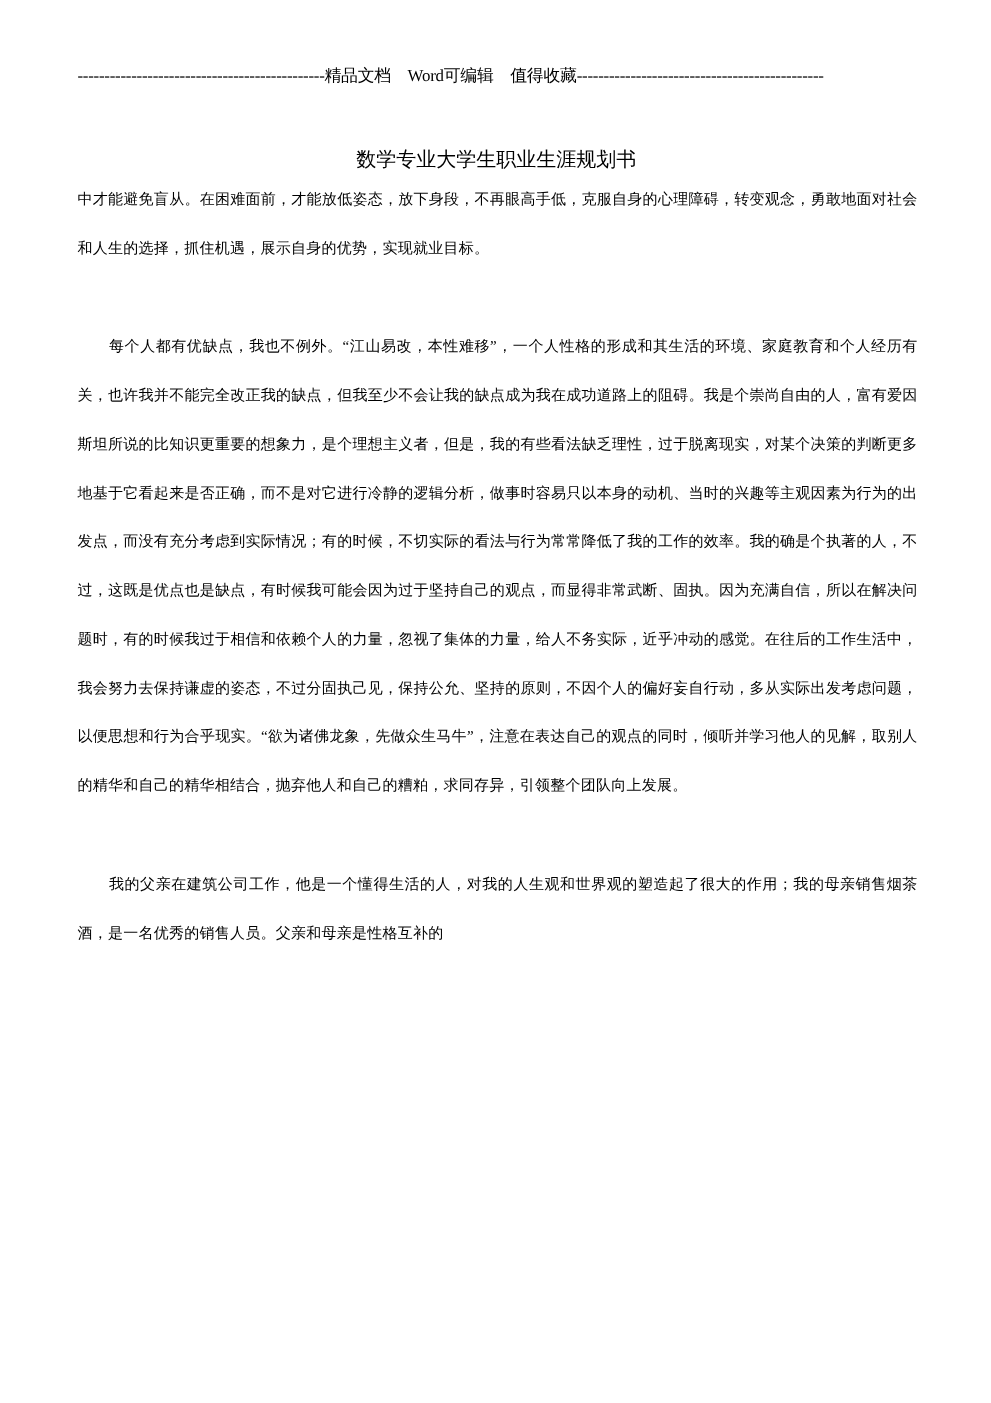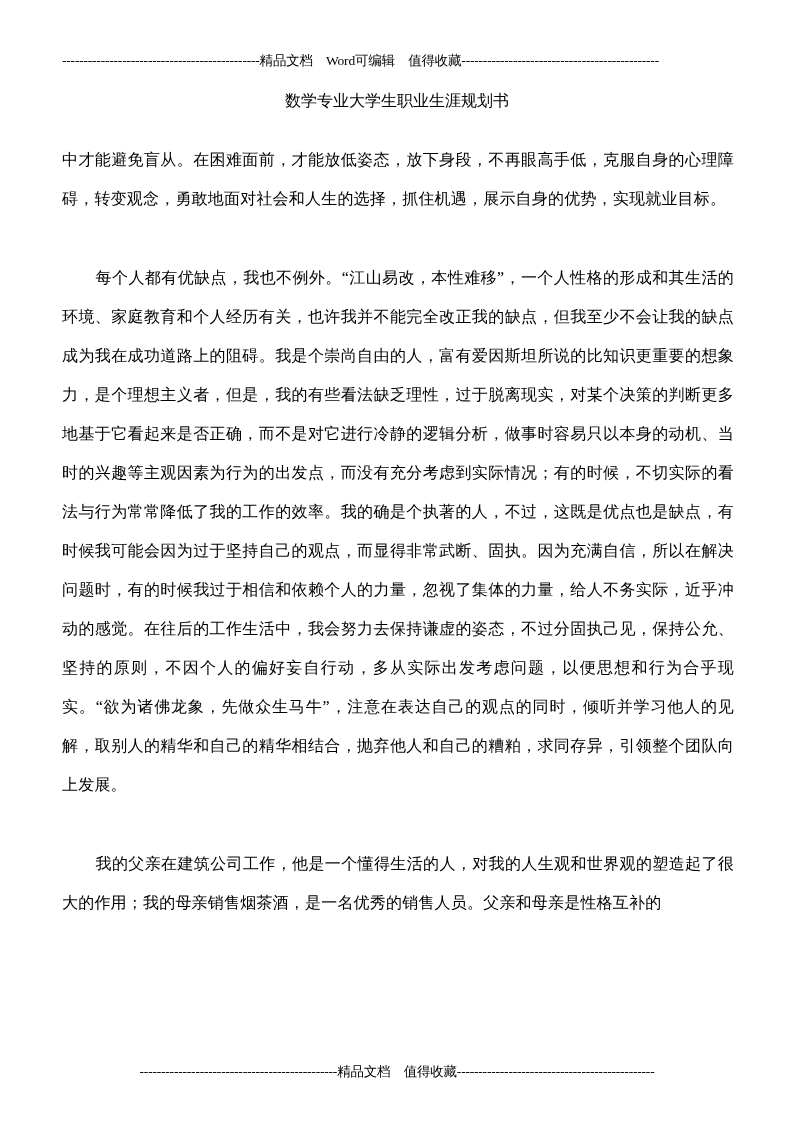--- a/index.html
+++ b/index.html
@@ -48,7 +48,7 @@
   .doc-title {
     position: absolute;
     left: 62px;
-    top: 88px;
+    top: 116px;
     width: 670px;
     text-align: center;
     font-size: 16px;

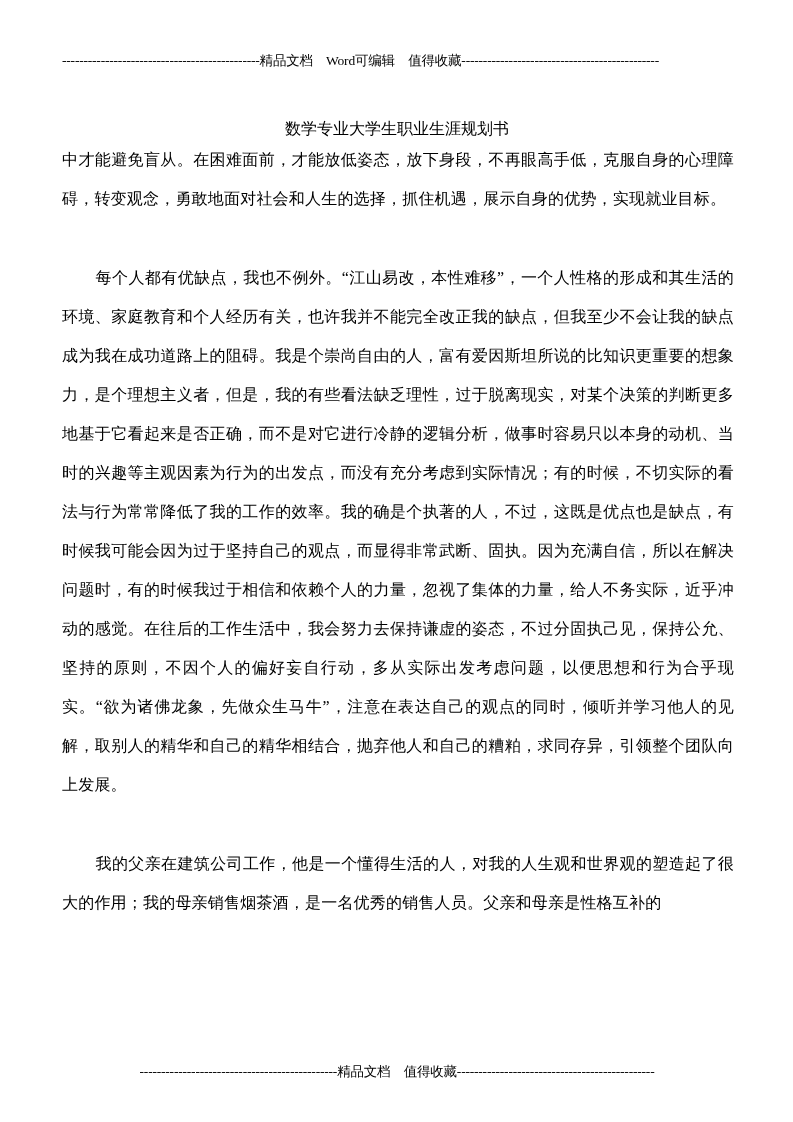--- a/index.html
+++ b/index.html
@@ -62,7 +62,7 @@
     width: 672px;
   }
   .para {
-    font-size: 16px;
+    font-size: 12px;
     line-height: 39px;
     text-align: justify;
     text-justify: inter-ideograph;

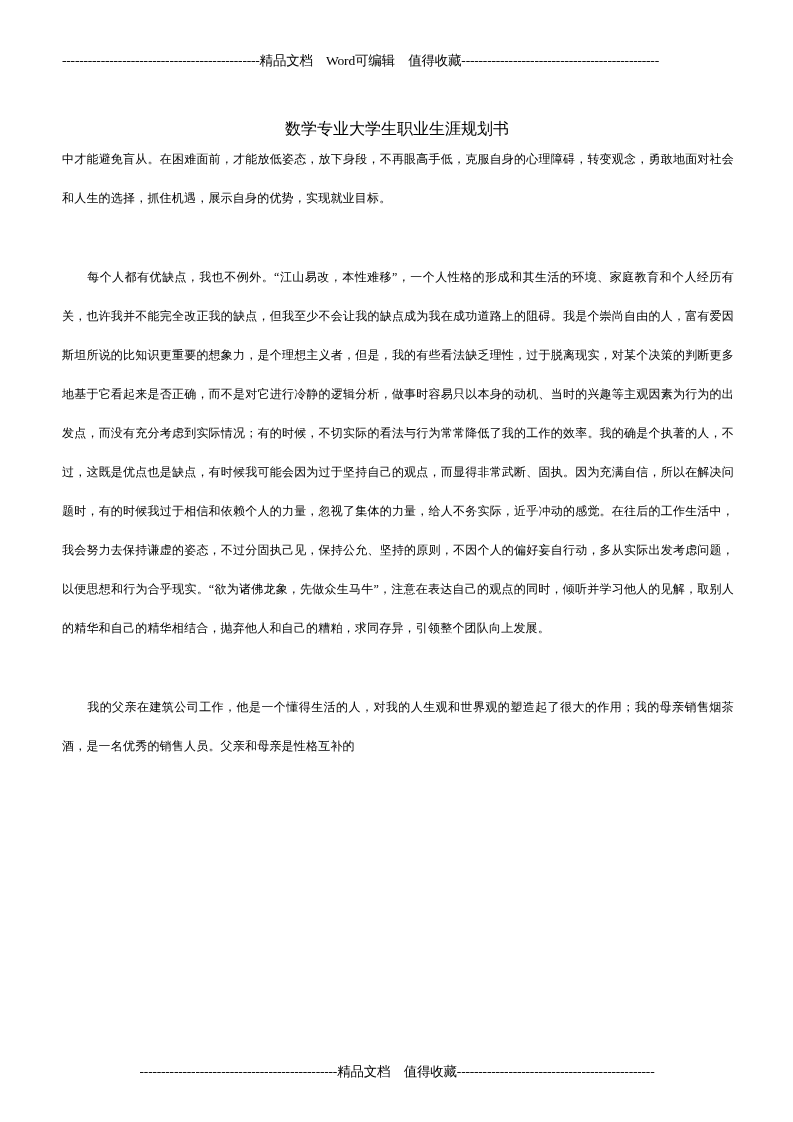--- a/index.html
+++ b/index.html
@@ -95,7 +95,6 @@
     <p class="para indent">我的父亲在建筑公司工作，他是一个懂得生活的人，对我的人生观和世界观的塑造起了很大的作用；我的母亲销售烟茶酒，是一名优秀的销售人员。父亲和母亲是性格互补的</p>
   </div>
 
-  <div class="footer-line">----------------------------------------------精品文档　值得收藏----------------------------------------------</div>
 
 </div>
 

